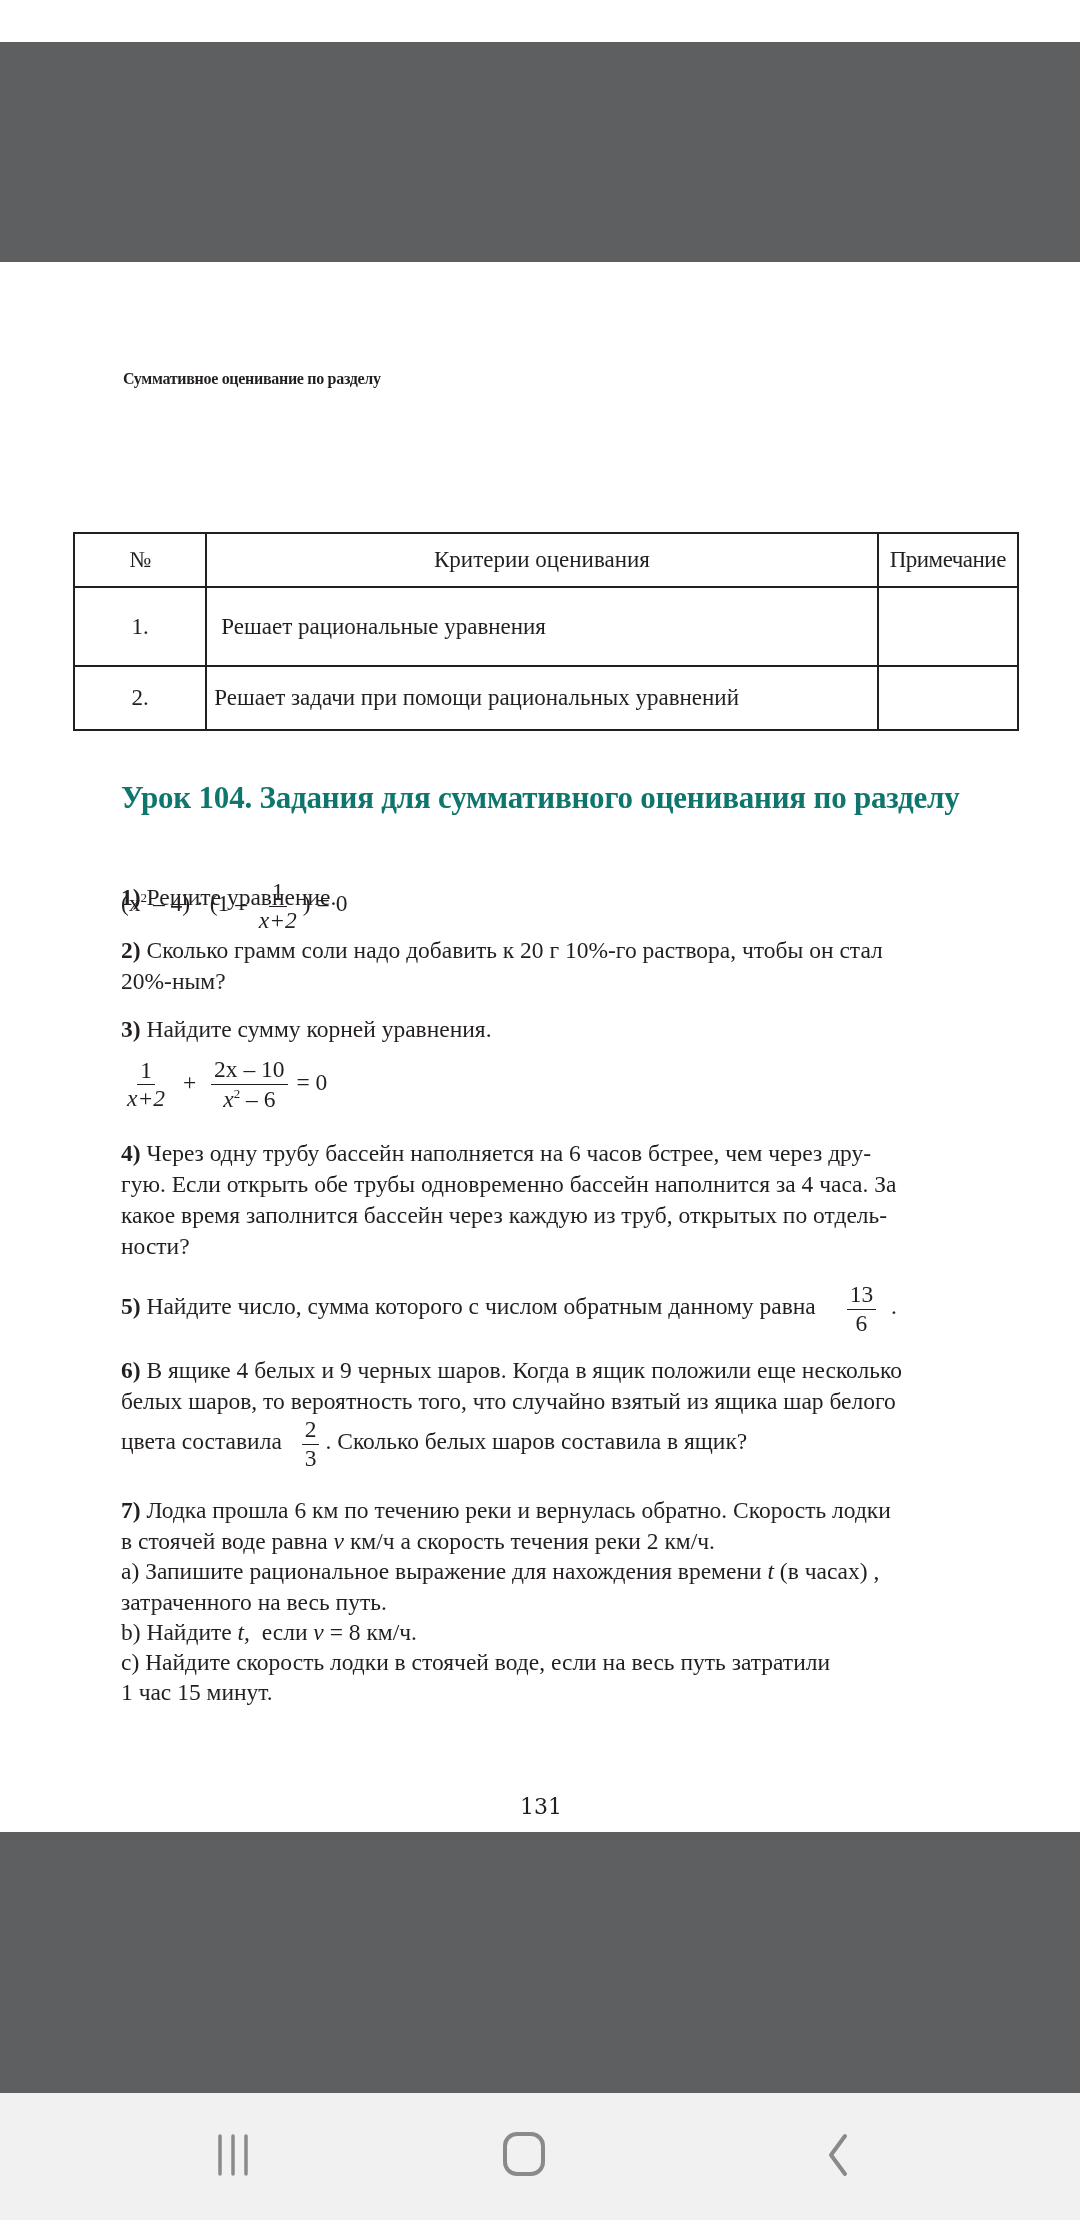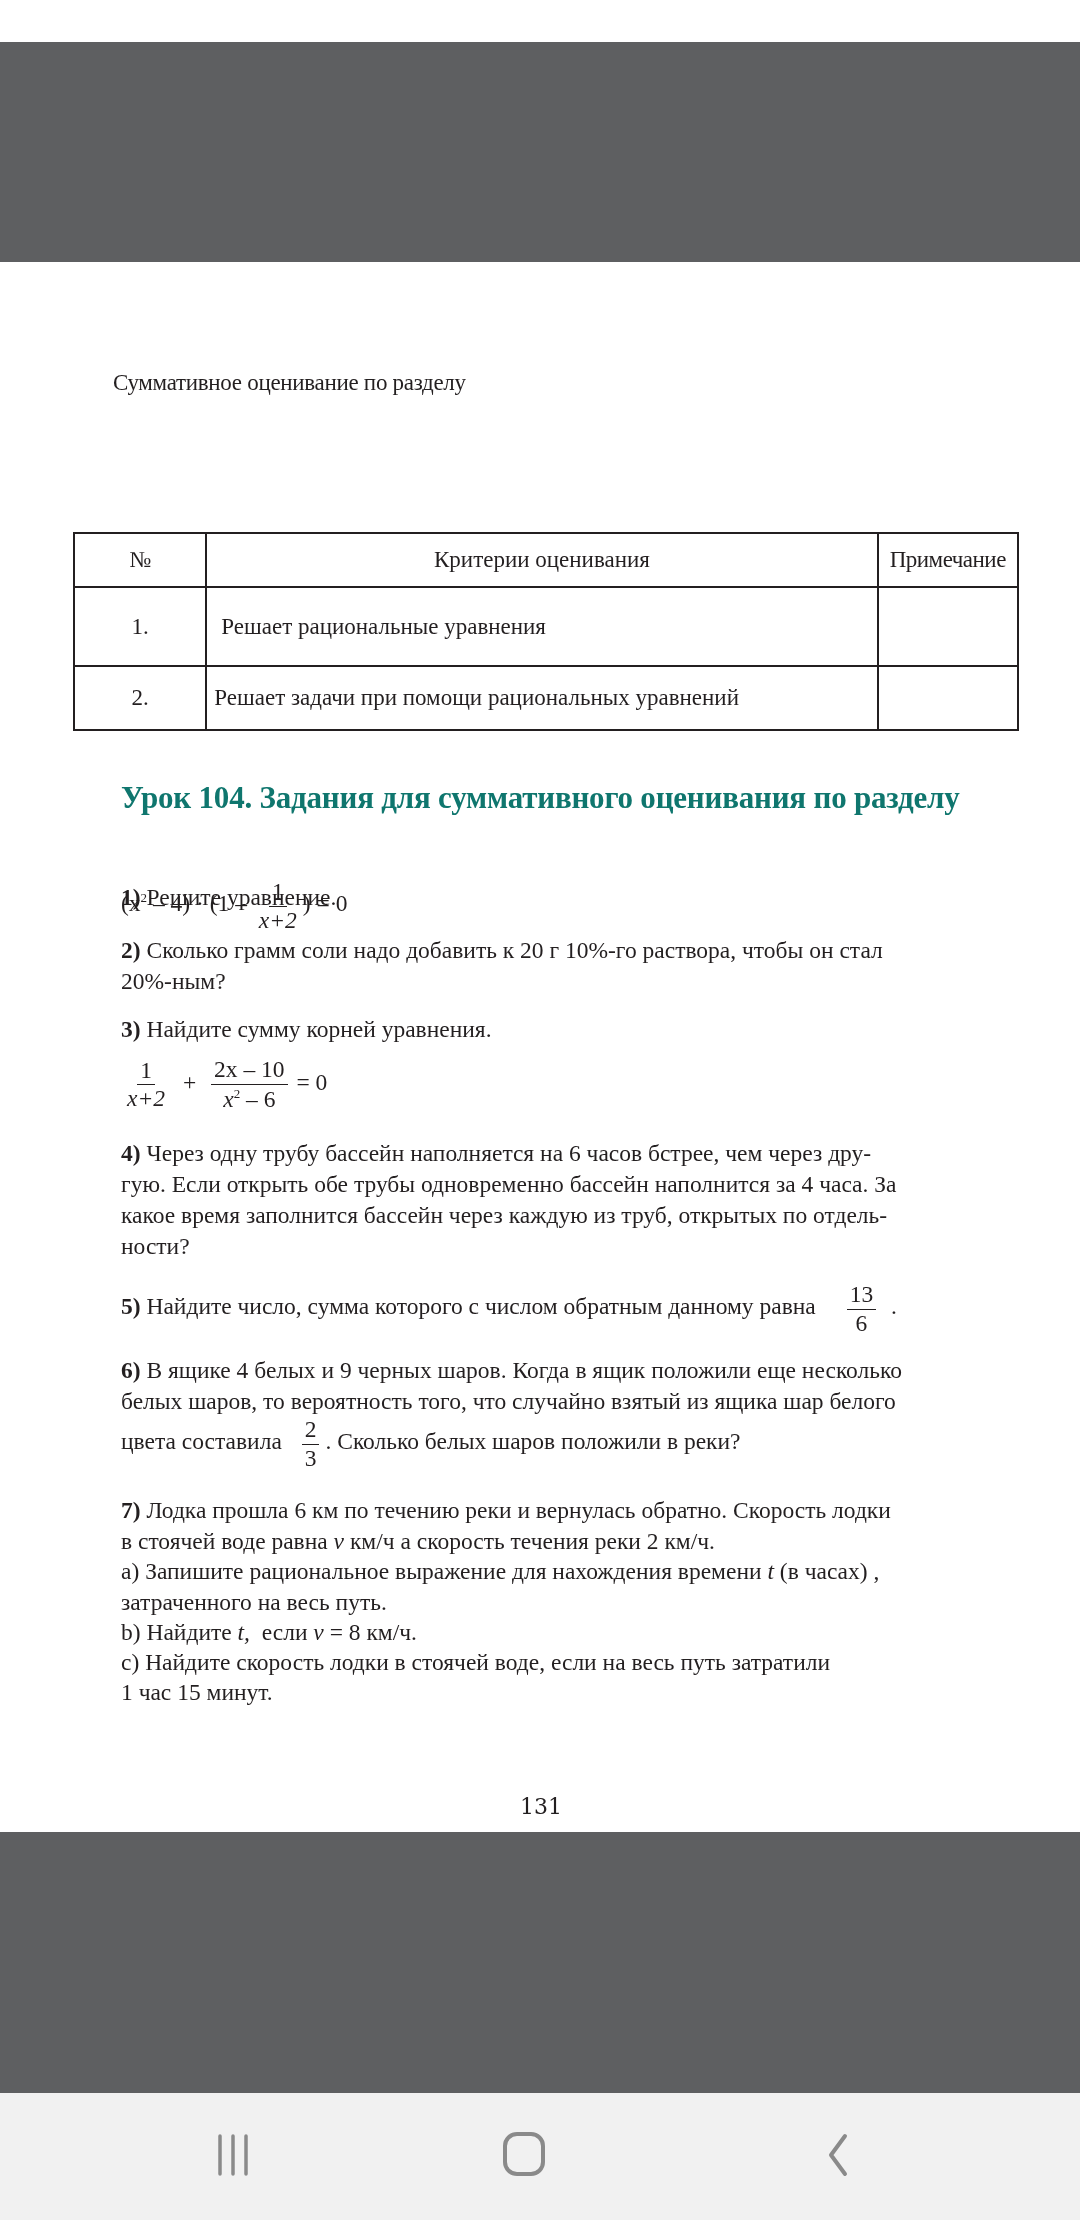--- a/index.html
+++ b/index.html
@@ -16,7 +16,7 @@
   .nav-btn { position: absolute; top: 30px; width: 80px; height: 64px; display: flex; align-items: center; justify-content: center; cursor: pointer; }
 
   .abs { position: absolute; white-space: nowrap; }
-  .section-title { left: 113px; top: 370px; font-size: 23px; font-weight: normal; letter-spacing: -0.3px; }
+  .section-title { left: 123px; top: 370px; font-size: 16px; font-weight: bold; letter-spacing: -0.3px; }
 
   table.crit { position: absolute; left: 73px; top: 532px; width: 946px; border-collapse: collapse; font-size: 23px; }
   table.crit td, table.crit th { border: 2px solid #231f20; font-weight: normal; padding: 0; }

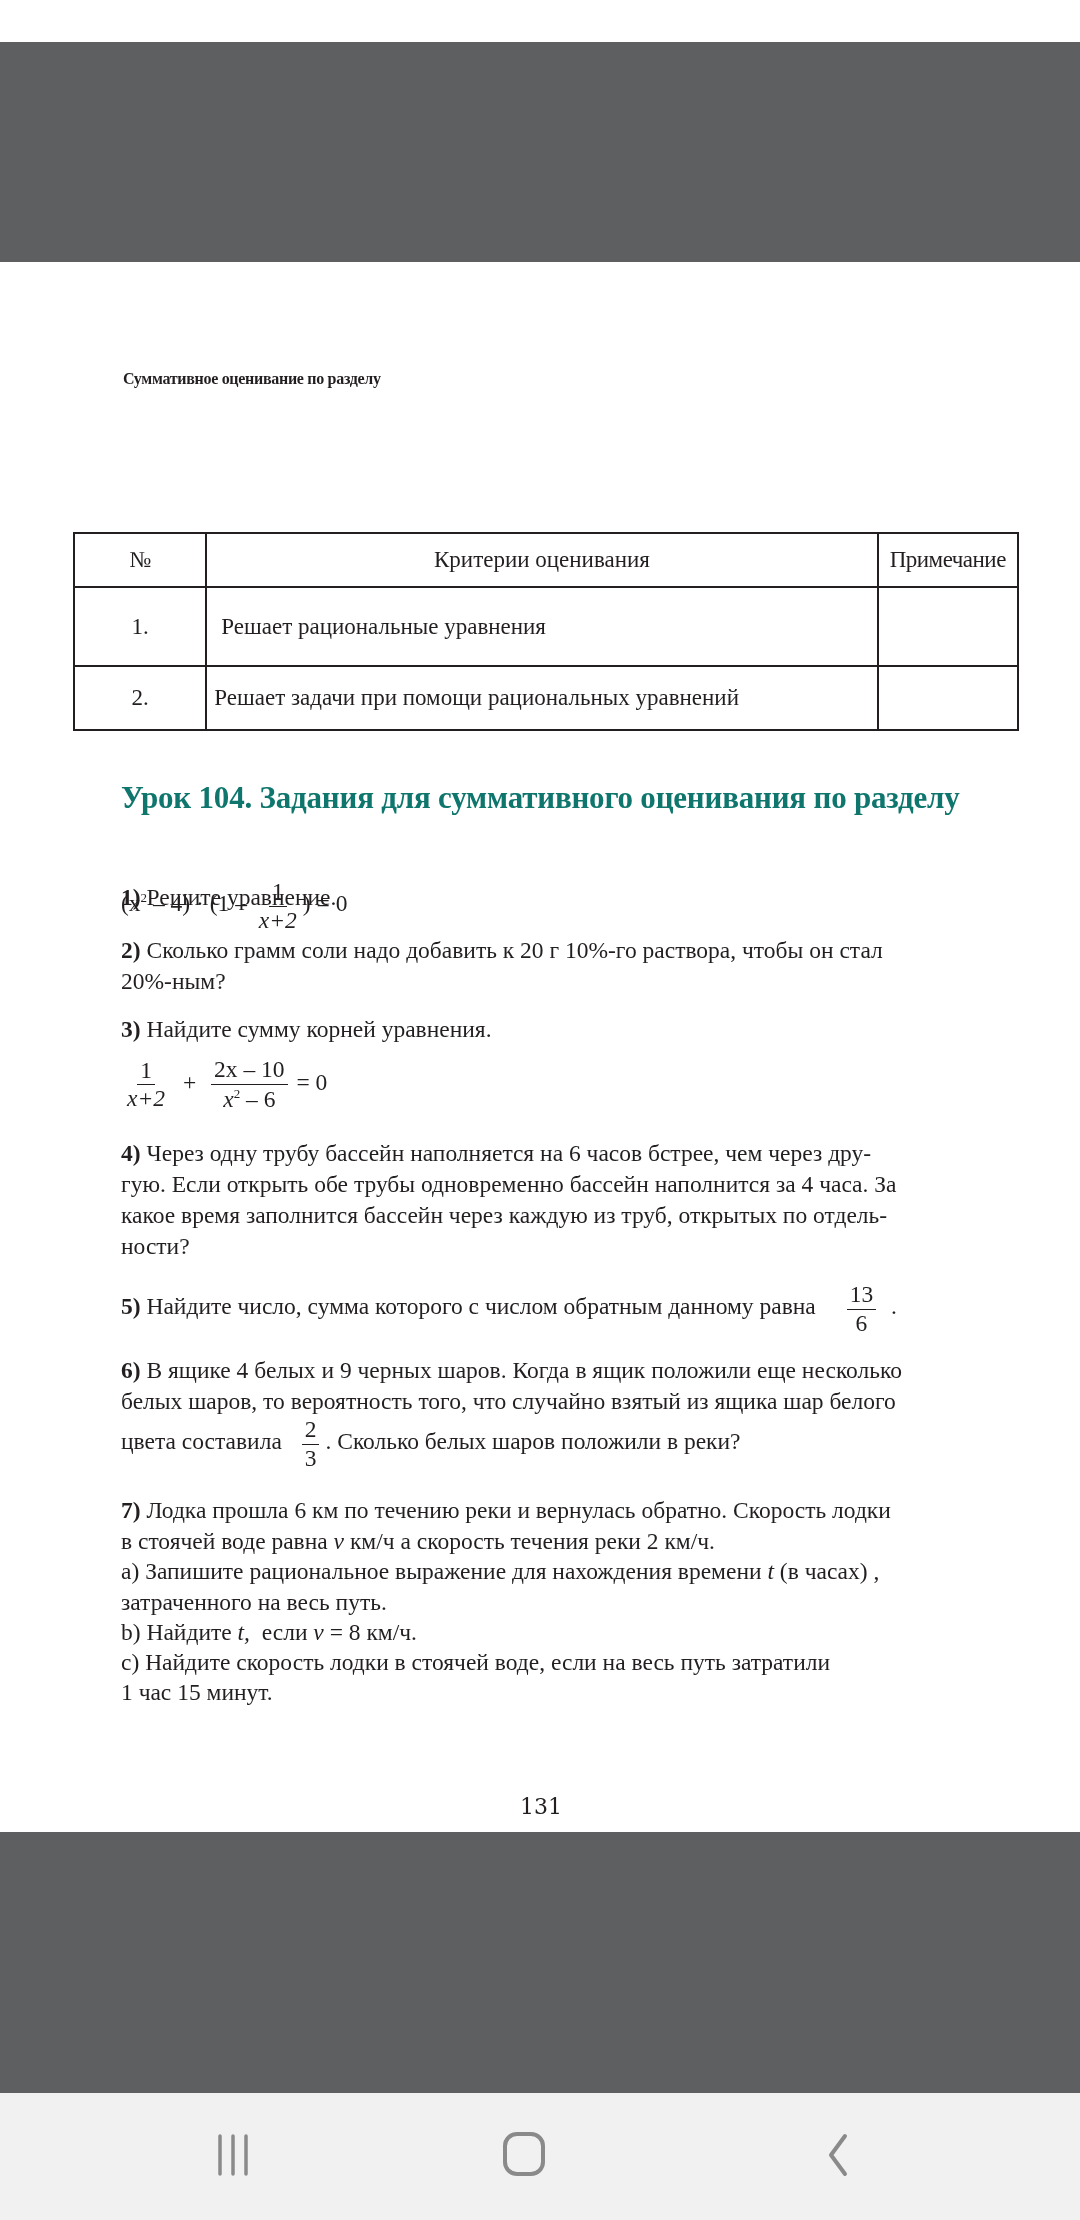--- a/index.html
+++ b/index.html
@@ -132,7 +132,7 @@
   <span class="frac" style="margin:0 6px 0 14px">
       <span class="num">2</span>
       <span class="den">3</span>
-    </span><span>. Сколько белых шаров положили в реки?</span>
+    </span><span>. Сколько белых шаров составила в ящик?</span>
 </div>
 
 <div class="p" style="top:1495px">

